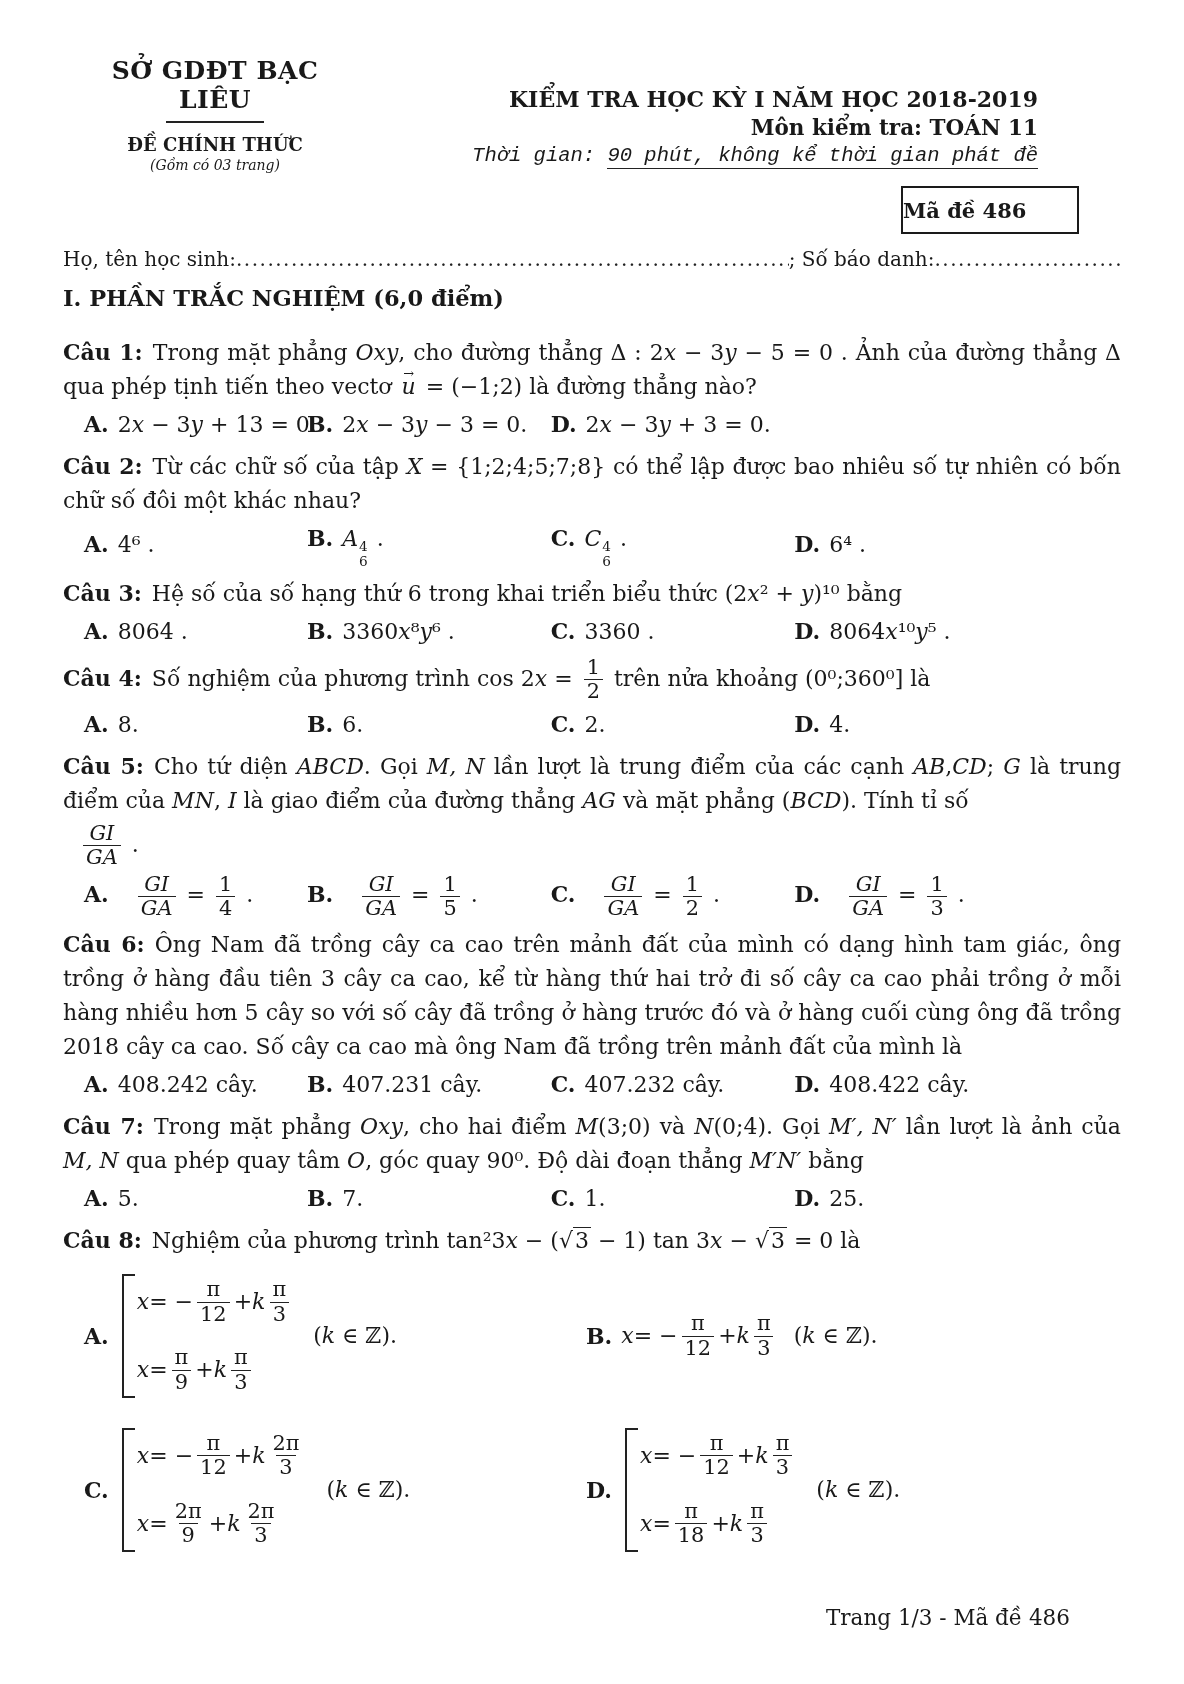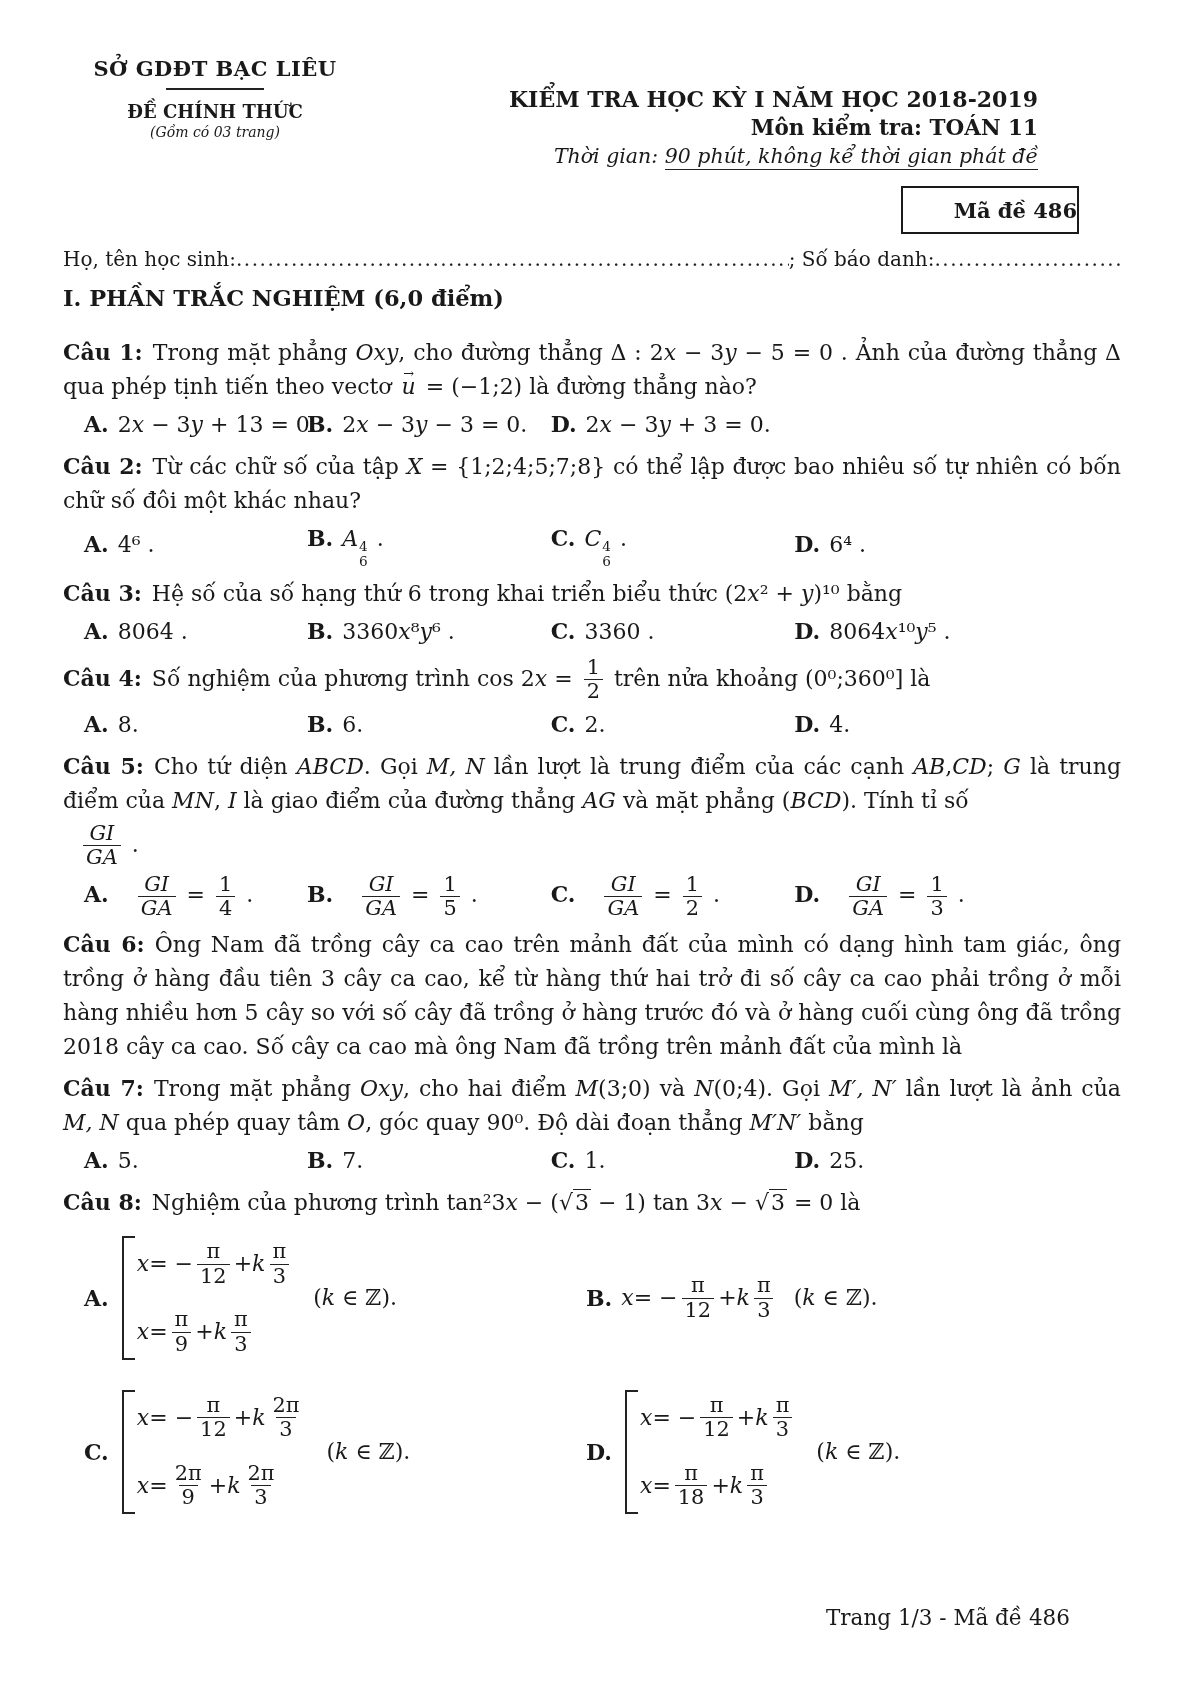--- a/index.html
+++ b/index.html
@@ -11,7 +11,7 @@
   }
   
   .header-left{position:absolute;left:78px;top:56px;width:274px;text-align:center;}
-  .org{font-weight:bold;font-size:21px;letter-spacing:.5px;}
+  .org{font-weight:bold;font-size:25px;letter-spacing:.5px;}
   .org-rule{width:98px;border-bottom:2.5px solid #222;margin:7px auto 11px;}
   .doctype{font-weight:bold;font-size:18px;}
   .pagesnote{font-style:italic;font-size:14px;margin-top:2px;}

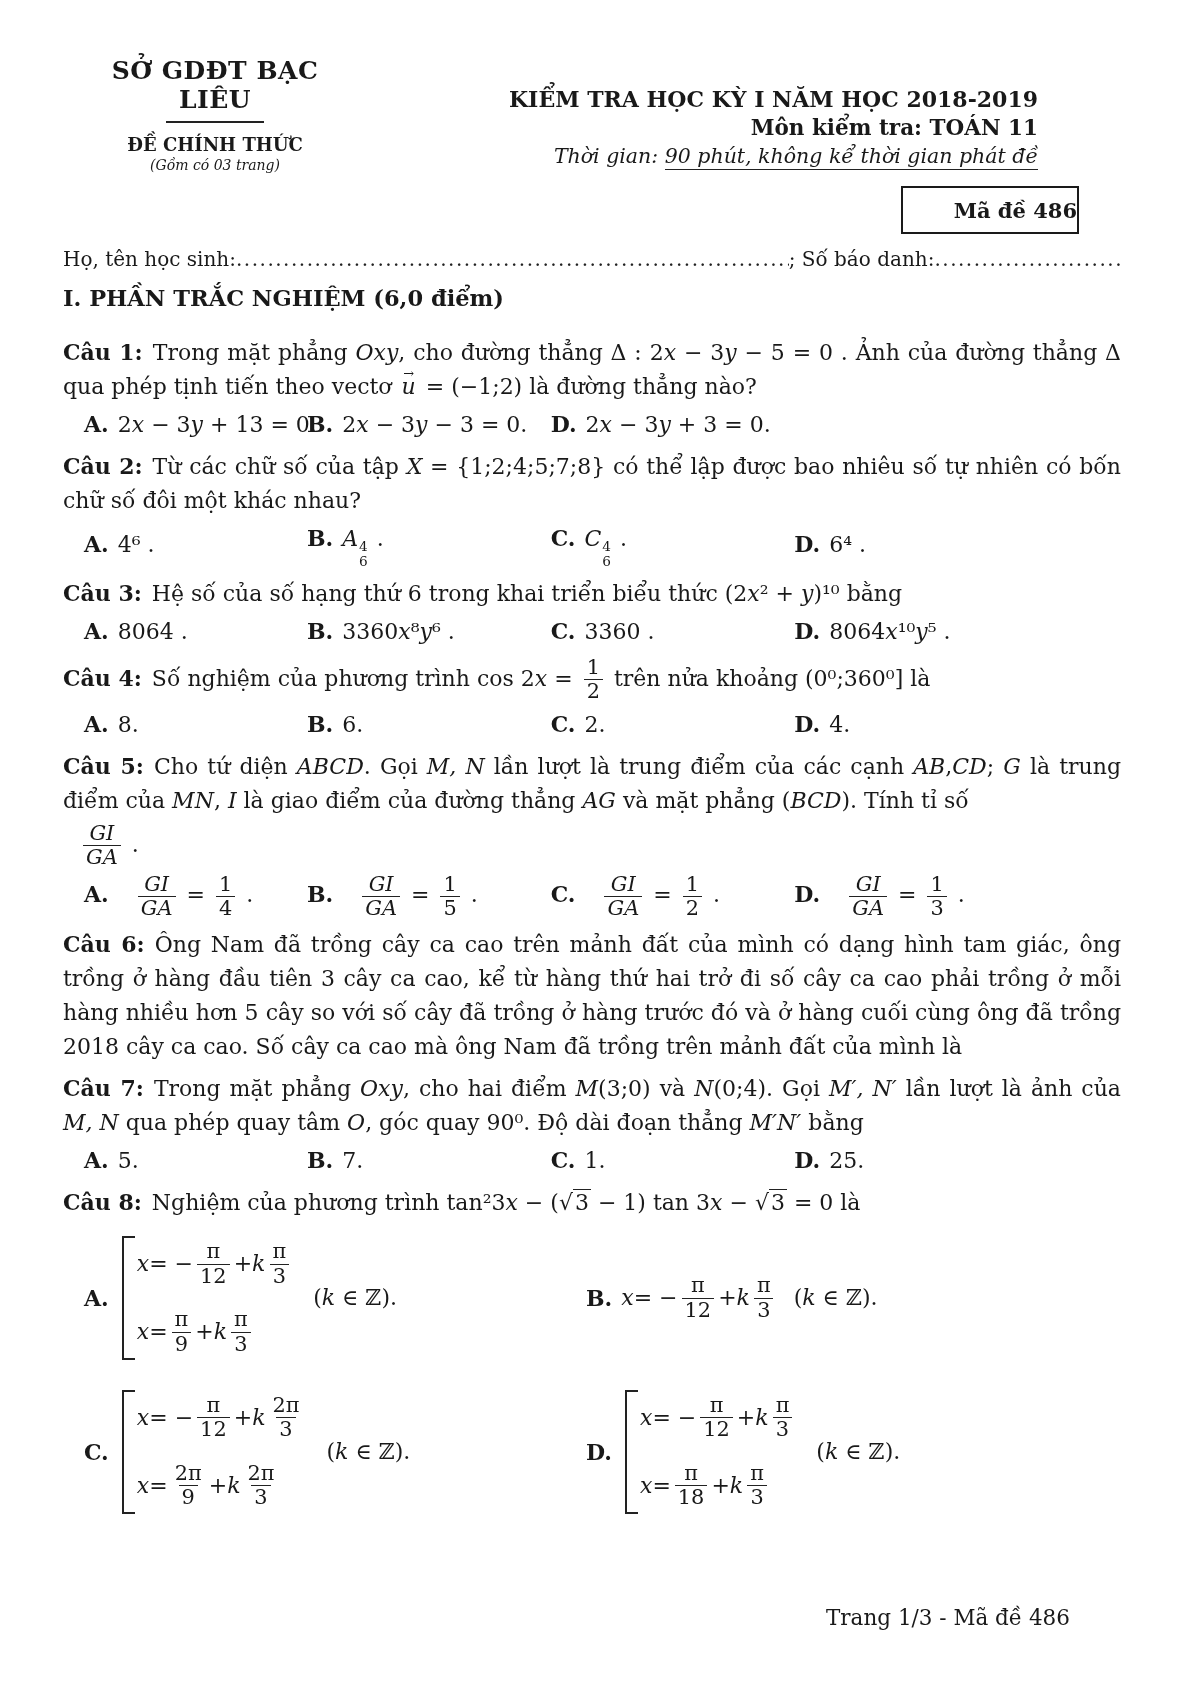--- a/index.html
+++ b/index.html
@@ -18,7 +18,7 @@
   .header-right{position:absolute;left:426px;top:58px;width:612px;text-align:right;margin-top:28px;}
   .etitle{font-weight:bold;font-size:22px;}
   .esubject{font-weight:bold;font-size:21.5px;margin-top:3px;}
-  .etime{font-style:italic;font-size:20.5px;margin-top:4px;}
+  .etime{font-style:italic;font-size:20.5px;margin-top:4px;font-family:Liberation Mono, monospace;}
   .etime .und{border-bottom:1.8px solid #222;padding-bottom:1px;}
   .codebox{
     position:absolute;left:901px;top:186px;width:174px;height:44px;

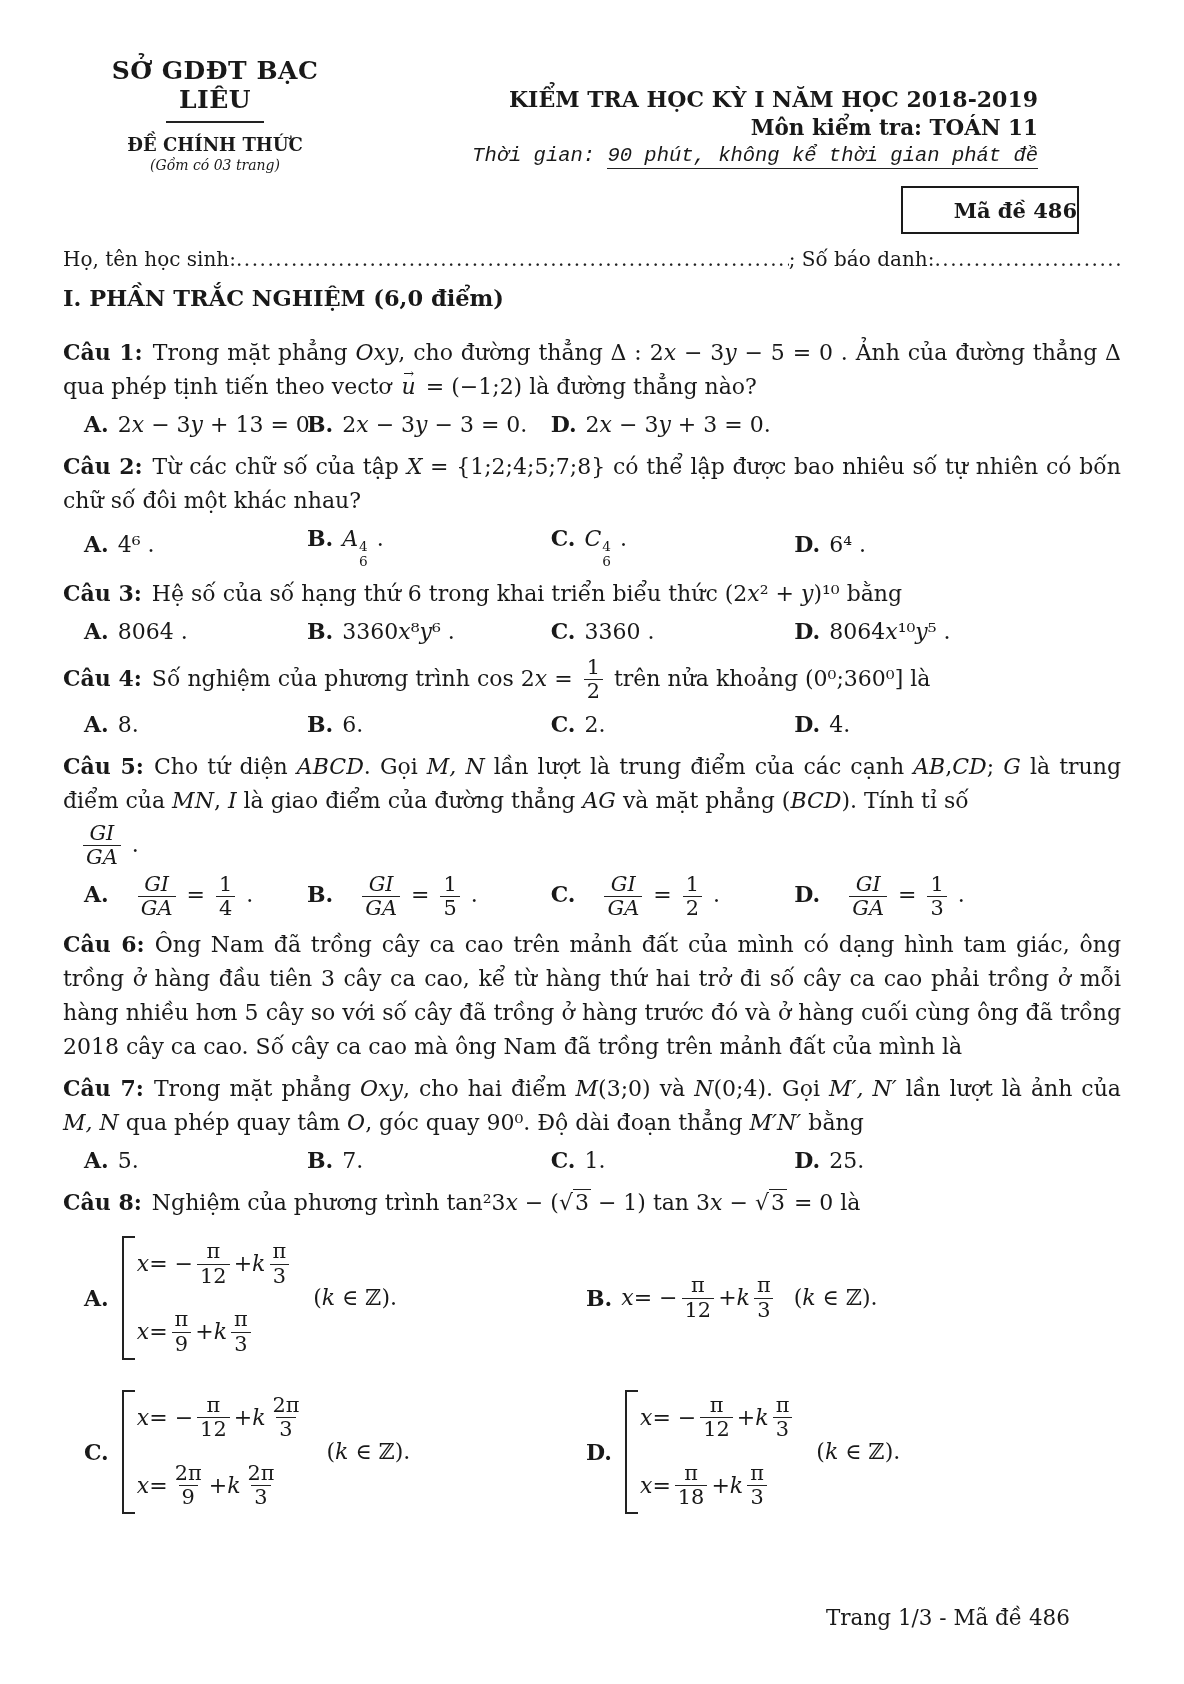--- a/index.html
+++ b/index.html
@@ -22,7 +22,7 @@
   .etime .und{border-bottom:1.8px solid #222;padding-bottom:1px;}
   .codebox{
     position:absolute;left:901px;top:186px;width:174px;height:44px;
-    border:2.5px solid #1a1a1a;display:flex;align-items:center;justify-content:flex-end;
+    border:2.5px solid #1a1a1a;display:flex;align-items:center;justify-content:flex-start;
     font-weight:bold;font-size:21px;
   }
   

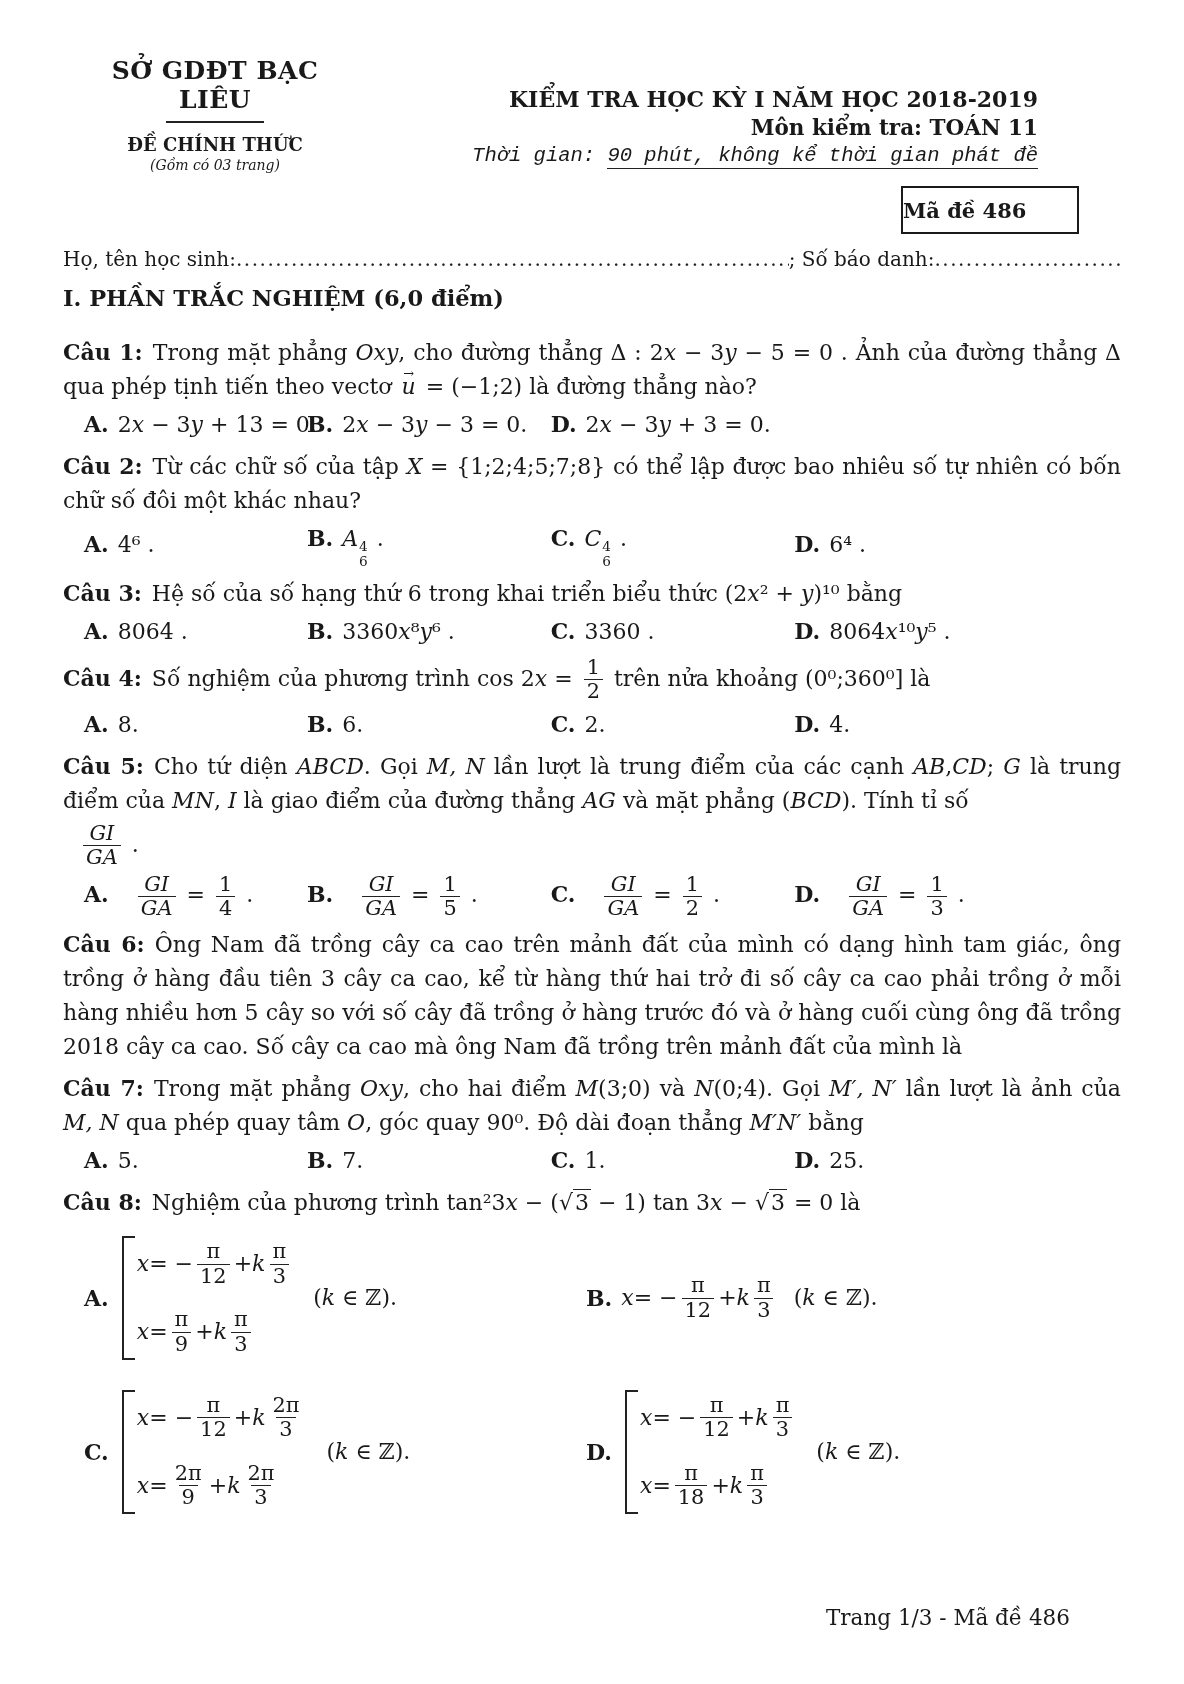--- a/index.html
+++ b/index.html
@@ -183,6 +183,12 @@
 
     <section class="question">
       <p class="qbody"><b class="qlabel">Câu 6:</b><span>Ông Nam đã trồng cây ca cao trên mảnh đất của mình có dạng hình tam giác, ông trồng ở hàng đầu tiên 3 cây ca cao, kể từ hàng thứ hai trở đi số cây ca cao phải trồng ở mỗi hàng nhiều hơn 5 cây so với số cây đã trồng ở hàng trước đó và ở hàng cuối cùng ông đã trồng 2018 cây ca cao. Số cây ca cao mà ông Nam đã trồng trên mảnh đất của mình là</span></p>
+      <div class="opts">
+        <span class="opt"><b class="olabel">A.</b><span>408.242 cây.</span></span>
+        <span class="opt"><b class="olabel">B.</b><span>407.231 cây.</span></span>
+        <span class="opt"><b class="olabel">C.</b><span>407.232 cây.</span></span>
+        <span class="opt"><b class="olabel">D.</b><span>408.422 cây.</span></span>
+      </div>
     </section>
 
     <section class="question">

